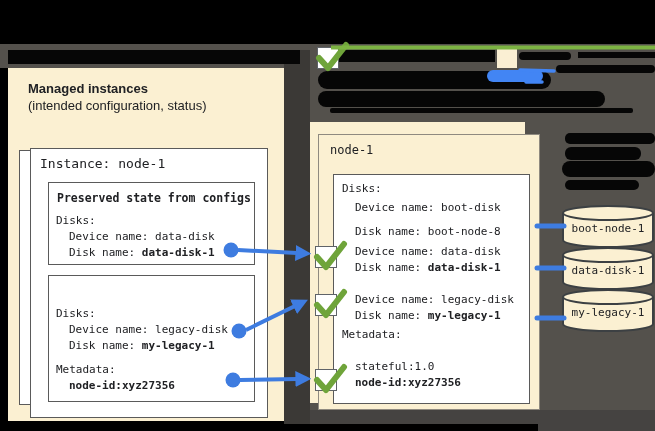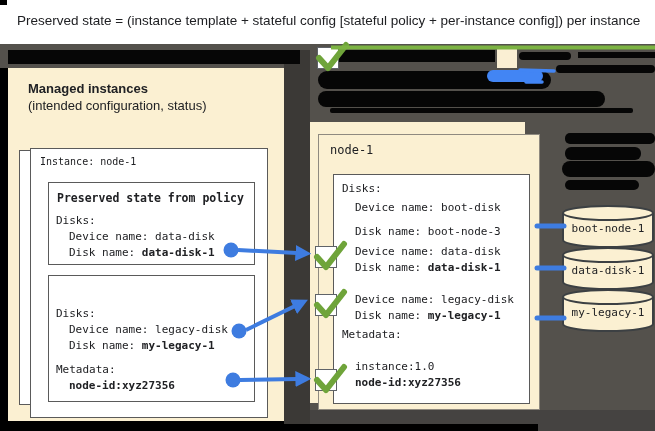--- a/index.html
+++ b/index.html
@@ -43,9 +43,6 @@
 
 <div id="stage">
 
-  <div class="abs titlebar">
-    <div class="abs title-text">Preserved state = (instance template + stateful config [stateful policy + per-instance config]) per instance</div>
-  </div>
   <div class="abs tl-notch"></div>
 
   <div class="abs gray-strip"></div>

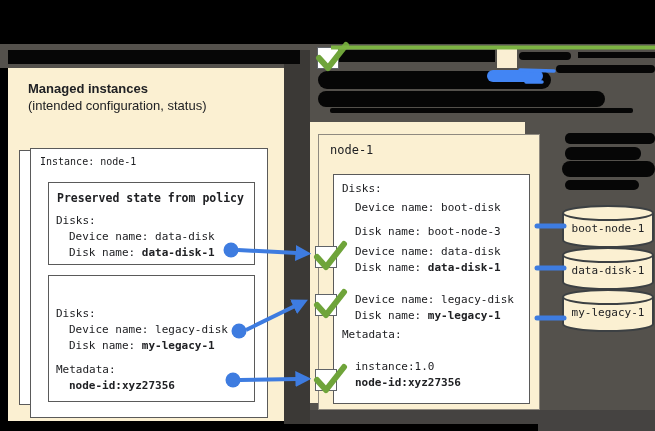--- a/index.html
+++ b/index.html
@@ -27,7 +27,7 @@
   .h-reg{font-size:13px;color:#202124;}
   .code{font-family:"DejaVu Sans Mono",monospace;font-size:11px;line-height:15px;
         color:#202124;white-space:pre;}
-  .code-13{font-family:"DejaVu Sans Mono",monospace;font-size:10px;color:#202124;white-space:pre;}
+  .code-13{font-family:"DejaVu Sans Mono",monospace;font-size:13px;color:#202124;white-space:pre;}
   .code-b{font-weight:bold;}
   .box-title{font-family:"DejaVu Sans Mono",monospace;font-size:11.5px;font-weight:bold;
              color:#202124;white-space:pre;}

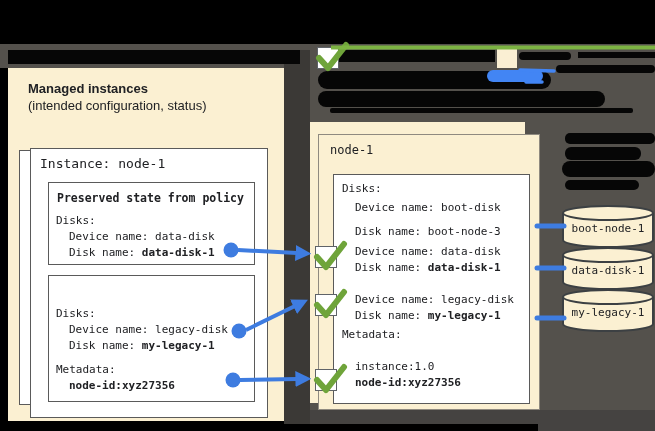--- a/index.html
+++ b/index.html
@@ -80,7 +80,7 @@
   <div class="abs code-13" style="left:40px;top:156px;">Instance: node-1</div>
 
   <div class="abs innerbox" style="left:48px;top:182px;width:205px;height:81px;"></div>
-  <div class="abs box-title" style="left:57px;top:191px;">Preserved state from policy</div>
+  <div class="abs box-title" style="left:57px;top:191px;">Preserved state from configs</div>
   <div class="abs code" style="left:56px;top:213px;">Disks:</div>
   <div class="abs code" style="left:69px;top:229px;">Device name: data-disk</div>
   <div class="abs code" style="left:69px;top:245px;"><span>Disk name: </span><span class="code-b">data-disk-1</span></div>

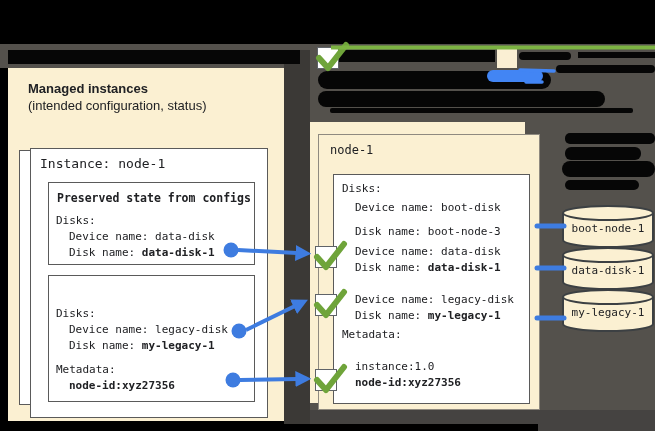--- a/index.html
+++ b/index.html
@@ -99,7 +99,7 @@
   <div class="abs whitebox" style="left:333px;top:174px;width:195px;height:228px;"></div>
   <div class="abs code" style="left:342px;top:181px;">Disks:</div>
   <div class="abs code" style="left:355px;top:200px;">Device name: boot-disk</div>
-  <div class="abs code" style="left:355px;top:224px;">Disk name: boot-node-3</div>
+  <div class="abs code" style="left:355px;top:224px;">Disk name: boot-node-8</div>
   <div class="abs code" style="left:355px;top:244px;">Device name: data-disk</div>
   <div class="abs code" style="left:355px;top:260px;"><span>Disk name: </span><span class="code-b">data-disk-1</span></div>
   <div class="abs code" style="left:355px;top:292px;">Device name: legacy-disk</div>

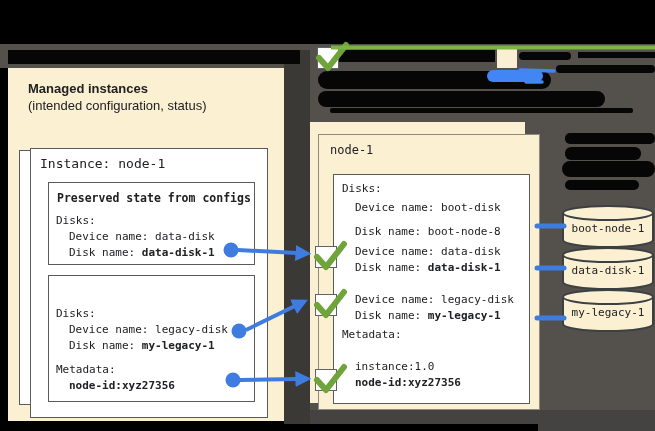--- a/index.html
+++ b/index.html
@@ -105,7 +105,7 @@
   <div class="abs code" style="left:355px;top:292px;">Device name: legacy-disk</div>
   <div class="abs code" style="left:355px;top:308px;"><span>Disk name: </span><span class="code-b">my-legacy-1</span></div>
   <div class="abs code" style="left:342px;top:327px;">Metadata:</div>
-  <div class="abs code" style="left:355px;top:359px;">instance:1.0</div>
+  <div class="abs code" style="left:355px;top:359px;">stateful:1.0</div>
   <div class="abs code code-b" style="left:355px;top:375px;">node-id:xyz27356</div>
 
   <div class="abs checkbox" style="left:315px;top:246px;">

